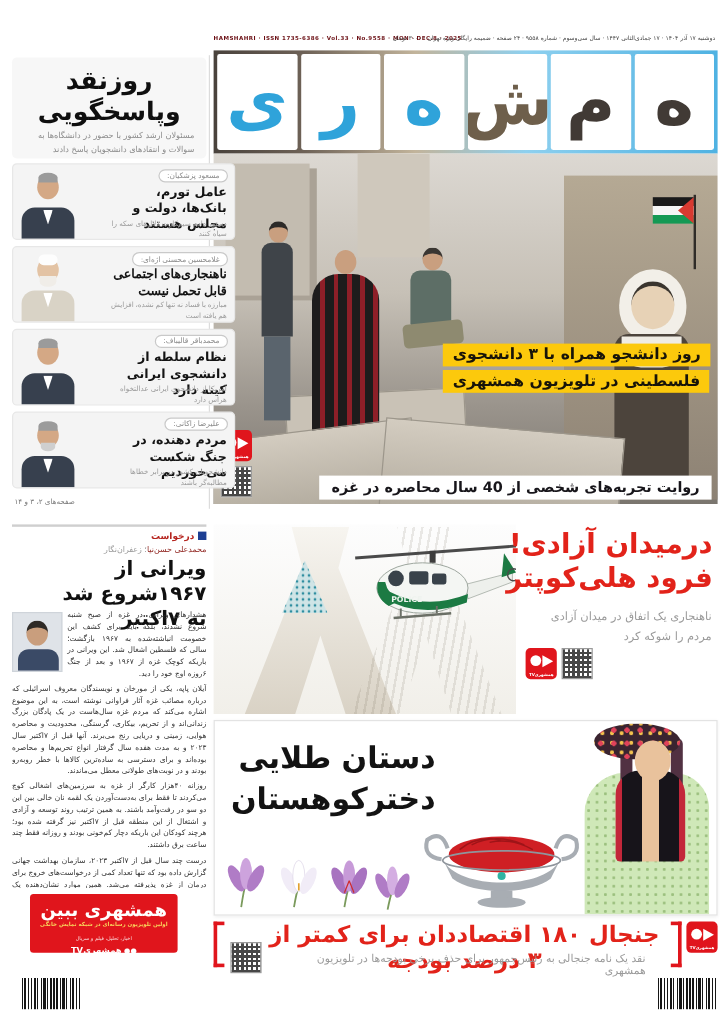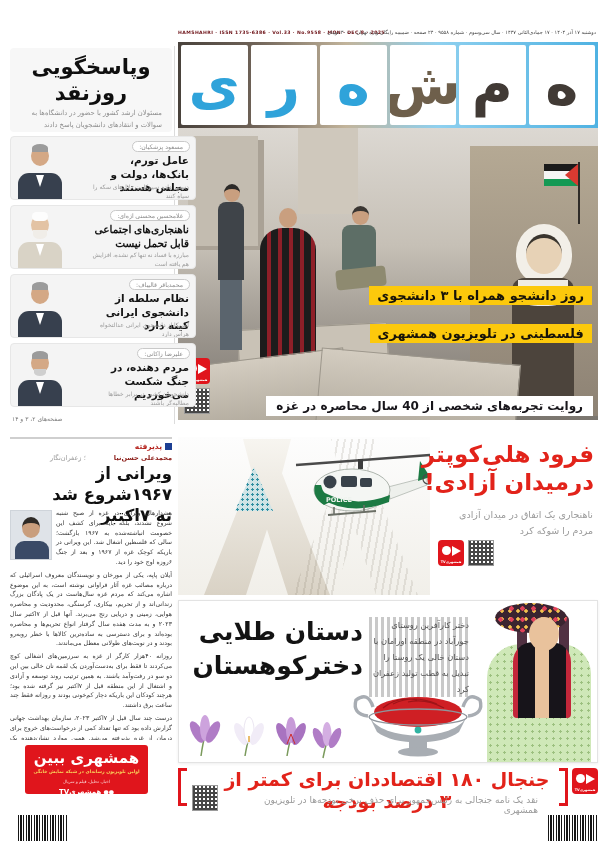--- a/index.html
+++ b/index.html
@@ -232,8 +232,8 @@
 
   <div class="lead-card">
     <div class="lead-head">
+      <div>روزنقد</div>
       <div>وپاسخگویی</div>
-      <div>روزنقد</div>
     </div>
     <div class="lead-sub">مسئولان ارشد کشور با حضور در دانشگاه‌ها به سوالات و انتقادهای دانشجویان پاسخ دادند</div>
   </div>

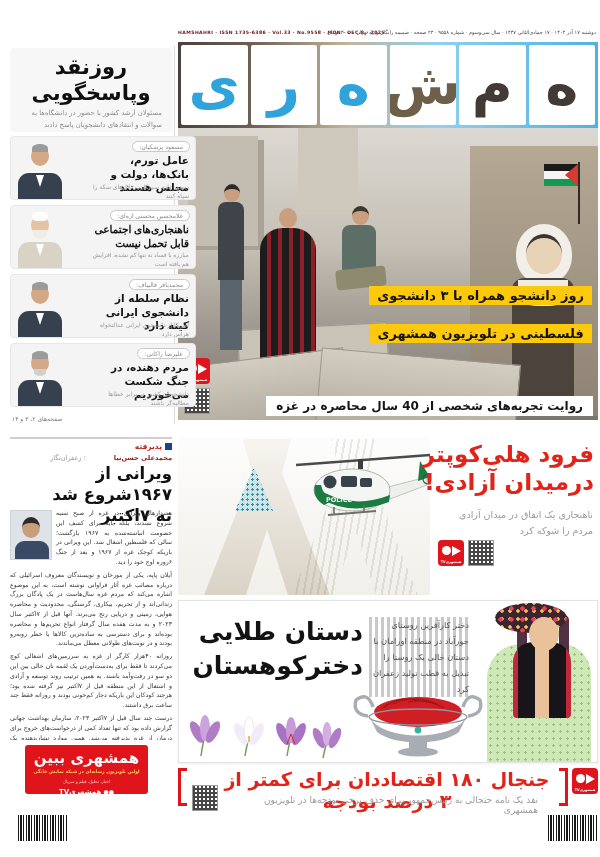--- a/index.html
+++ b/index.html
@@ -51,7 +51,7 @@
   .p3 .p-head { left:16px; top:0; width:17px; height:19px; border-top:5px solid #3a3632; }
   .p3 .p-torso { position:absolute; left:6px; top:19px; width:34px; height:46px; background:#5d6e66; border-radius:8px 8px 2px 2px; }
   .p3 .p-legs { position:absolute; left:0; top:62px; width:50px; height:20px; background:#8e8a70; border-radius:4px; transform:rotate(-6deg); }
-  .kicker { position:absolute; right:6px; top:158px; text-align:left; display:flex; flex-direction:column; align-items:center; gap:19px; direction:rtl; }
+  .kicker { position:absolute; right:6px; top:158px; text-align:left; display:flex; flex-direction:column; align-items:flex-end; gap:3px; direction:rtl; }
   .kicker span { display:inline-block; background:#fcc90c; color:#181409; font-weight:800; font-size:13px; padding:2px 8px; }
   .gaza-headline { position:absolute; right:8px; top:192px; font-size:56px; font-weight:800; color:#ffffff;
     text-shadow:0 2px 5px rgba(0,0,0,.55); line-height:1; letter-spacing:-1px; }

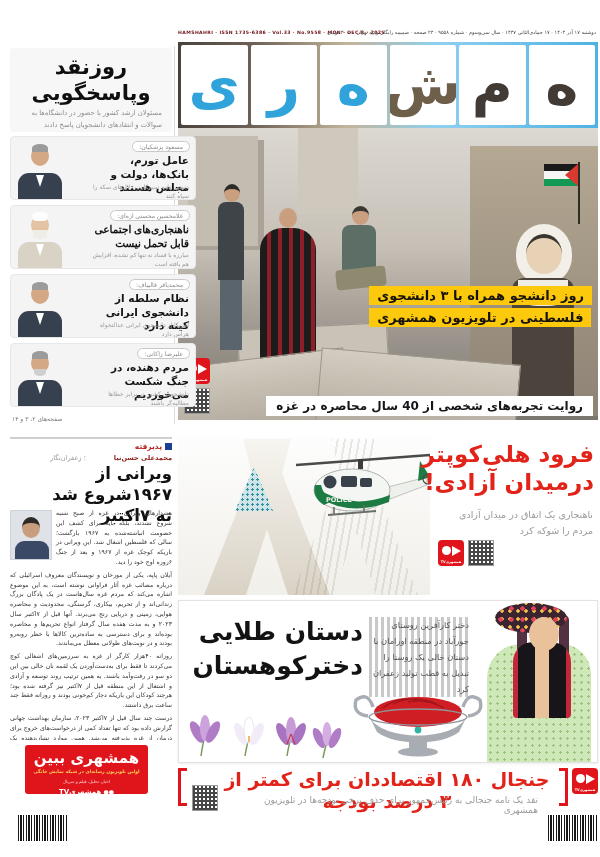--- a/index.html
+++ b/index.html
@@ -282,7 +282,7 @@
 
   <div class="note-rule"></div>
   <div class="note-label">
-    <span class="nl-sq"></span><span>پذیرفته</span>
+    <span class="nl-sq"></span><span>درخواست</span>
   </div>
   <div class="note-byline">
     <span class="note-author">محمدعلی حسن‌نیا</span><span class="note-role">؛ زعفران‌نگار</span>

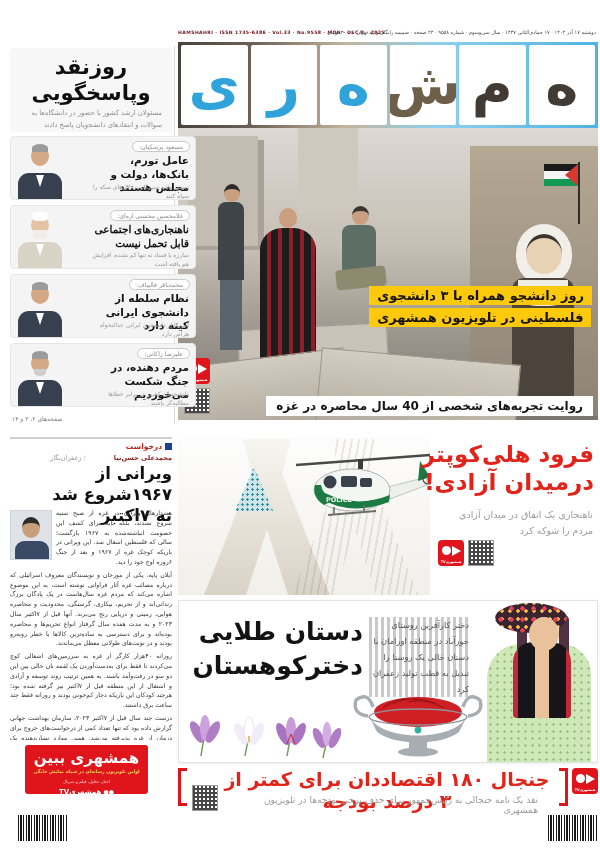--- a/index.html
+++ b/index.html
@@ -94,7 +94,7 @@
   .note-label { position:absolute; left:10px; top:442px; width:162px; direction:rtl; font-size:7.5px; font-weight:700; color:#b5231d; }
   .nl-sq { display:inline-block; width:7px; height:7px; background:#1d3f93; vertical-align:-1px; margin-left:3px; }
   .note-byline { position:absolute; left:10px; top:454px; width:162px; direction:rtl; font-size:6.6px; }
-  .note-author { color:#8c1d18; font-weight:700;margin-left:28px; } .note-role { color:#999; }
+  .note-author { color:#8c1d18; font-weight:400; } .note-role { color:#999; }
   .note-head { position:absolute; left:10px; top:463px; width:162px; text-align:right; font-size:16.5px; font-weight:800; color:#101010; line-height:1.28; }
   .note-body { position:absolute; left:10px; top:508px; width:162px; height:232px; overflow:hidden;
     font-size:6.2px; line-height:1.58; color:#333; text-align:justify; direction:rtl; }

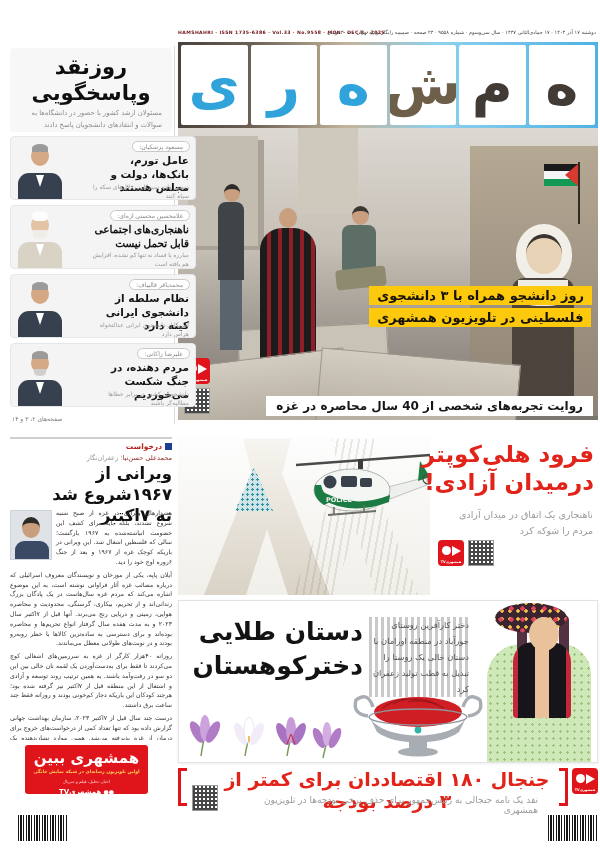--- a/index.html
+++ b/index.html
@@ -333,8 +333,8 @@
       </svg>
     </div>
     <div class="heli-head">
+      <div>درمیدان آزادی!</div>
       <div>فرود هلی‌کوپتر</div>
-      <div>درمیدان آزادی!</div>
     </div>
     <div class="heli-sub">
       <div>ناهنجاری یک اتفاق در میدان آزادی</div>

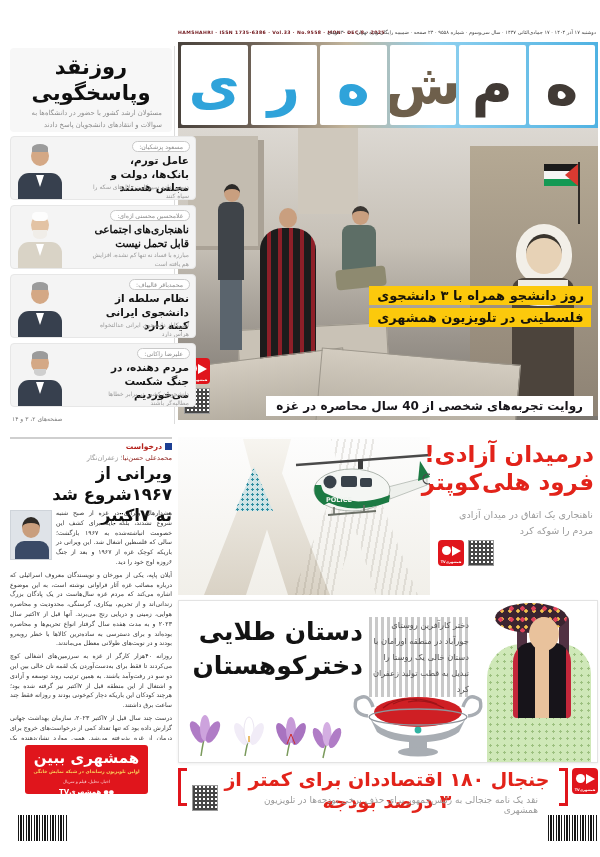--- a/index.html
+++ b/index.html
@@ -353,7 +353,6 @@
       <div>دستان طلایی</div>
       <div>دخترکوهستان</div>
     </div>
-    <div class="saf-sub">دختر کارآفرین روستای جورآباد در منطقه اورامان با دستان خالی یک روستا را تبدیل به قطب تولید زعفران کرد</div>
     <svg class="saf-flowers" viewBox="0 0 310 74">
       <g>
         <path d="M18 70 Q20 56 22 50" stroke="#7a9a5c" stroke-width="1.5" fill="none"></path>

